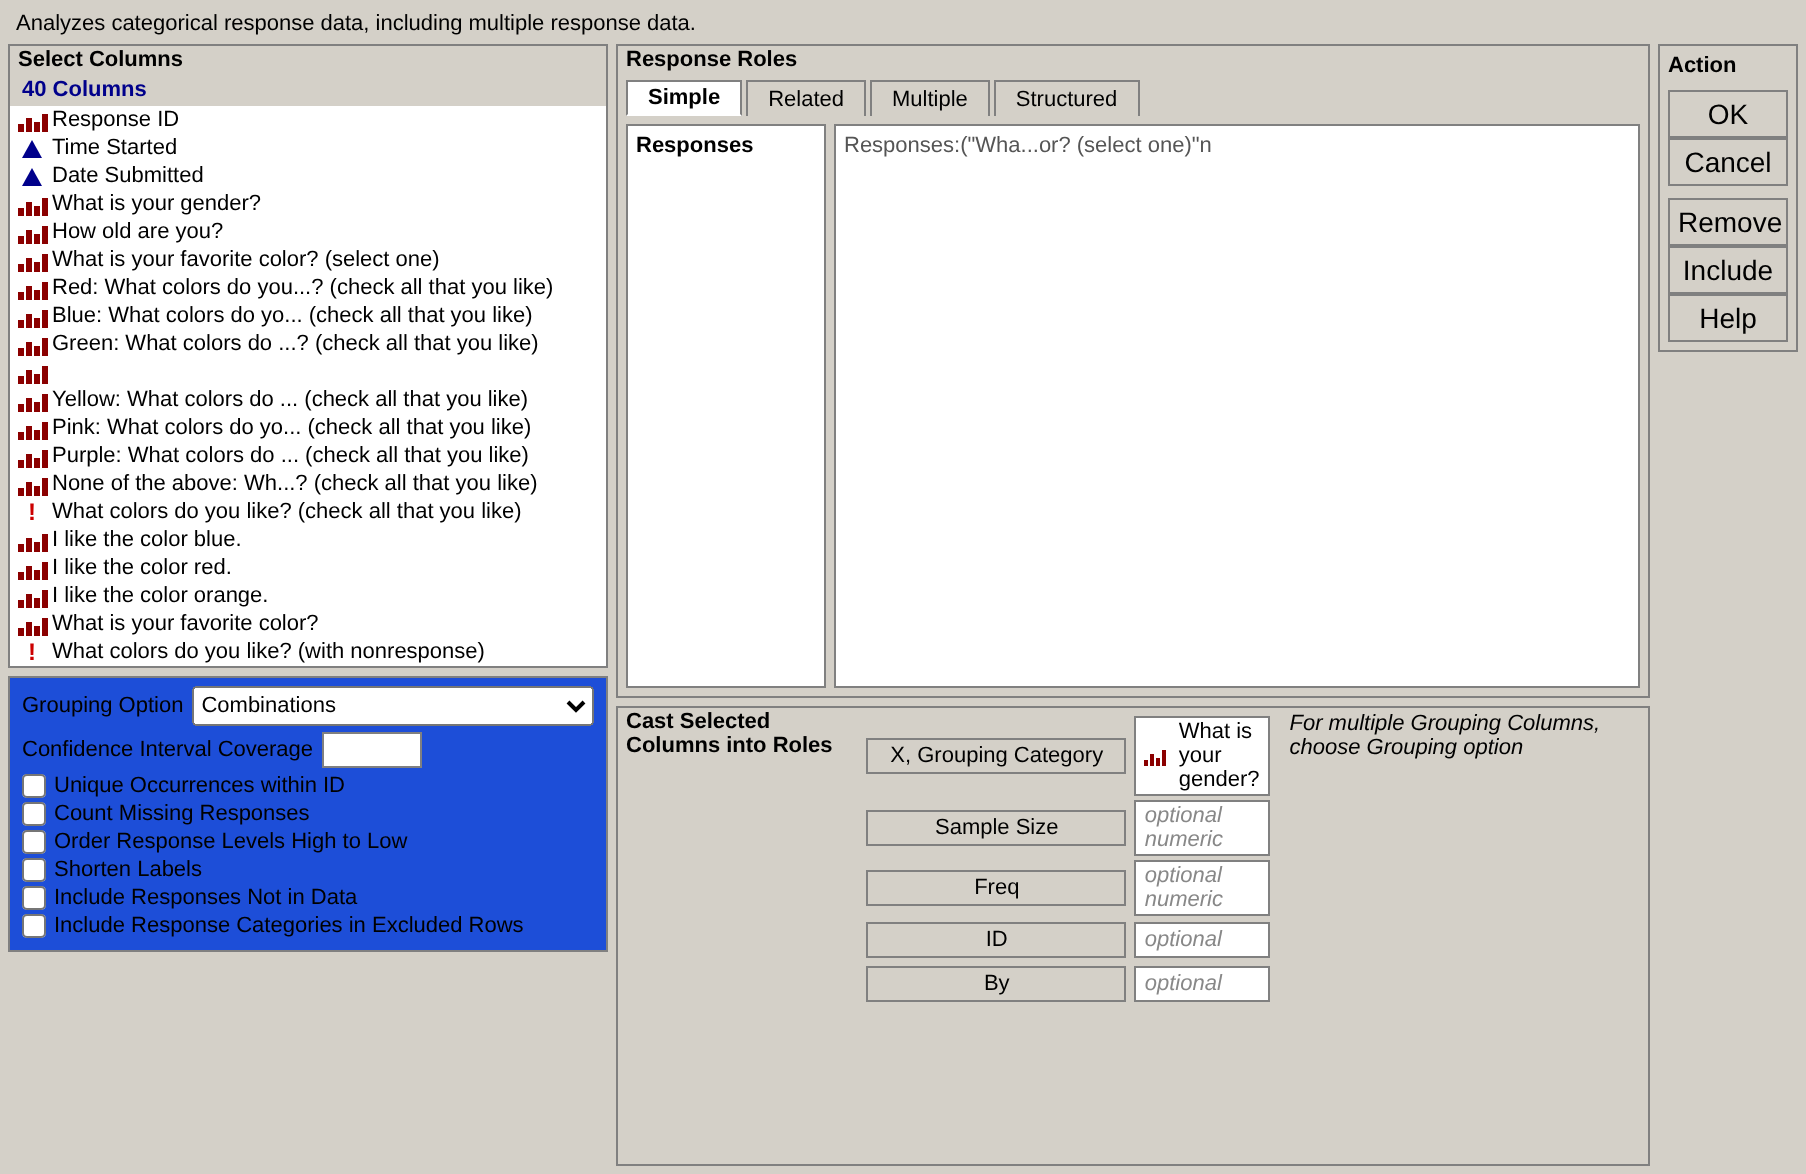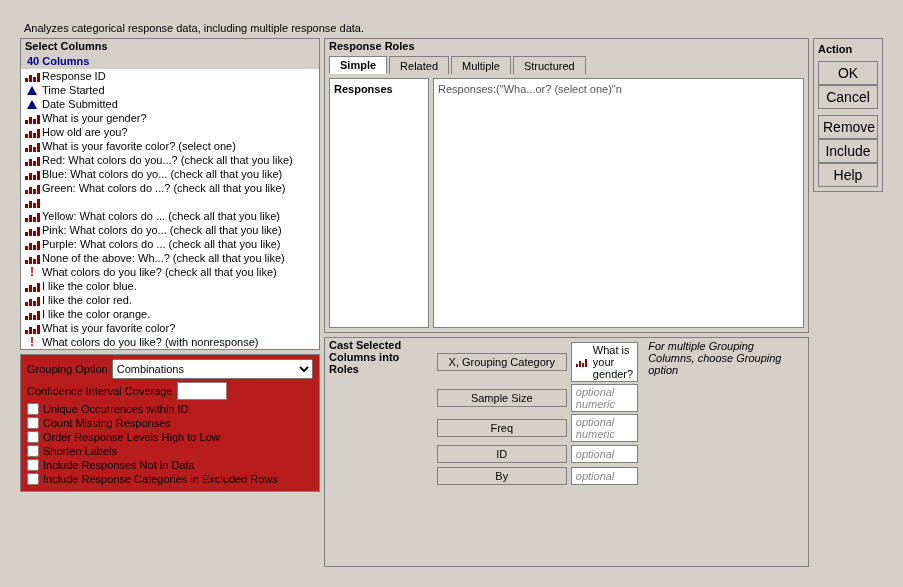--- a/index.html
+++ b/index.html
@@ -17,7 +17,7 @@
       background: #d4d0c8;
       display: flex;
       flex-direction: column;
-      padding: 20px;
+      padding: 4px;
     }
     .top-bar {
       font-size: 11px;

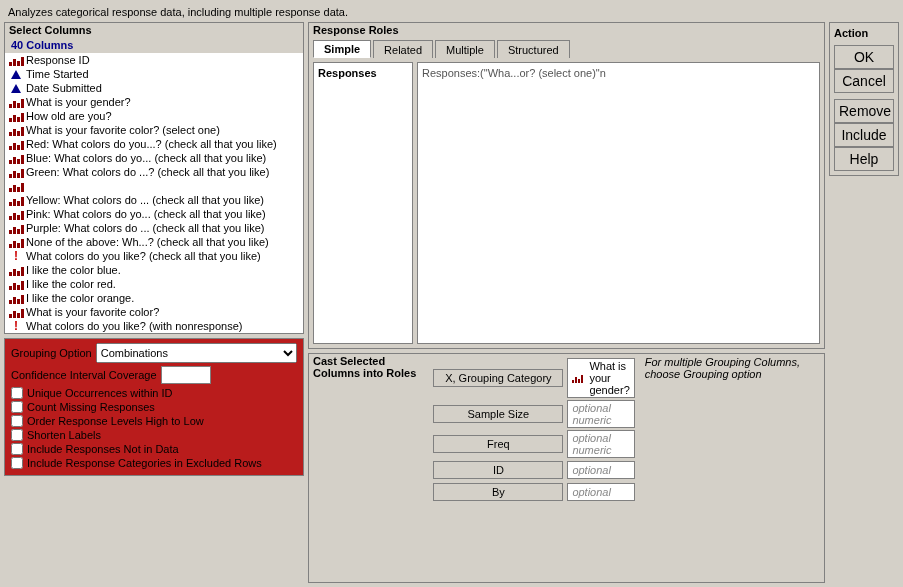--- a/index.html
+++ b/index.html
@@ -83,7 +83,7 @@
 
     .bottom-left {
       border: 1px solid #808080;
-      background: #b91c1c;
+      background: #1d4ed8;
       padding: 4px 6px;
     }
     .option-row {

